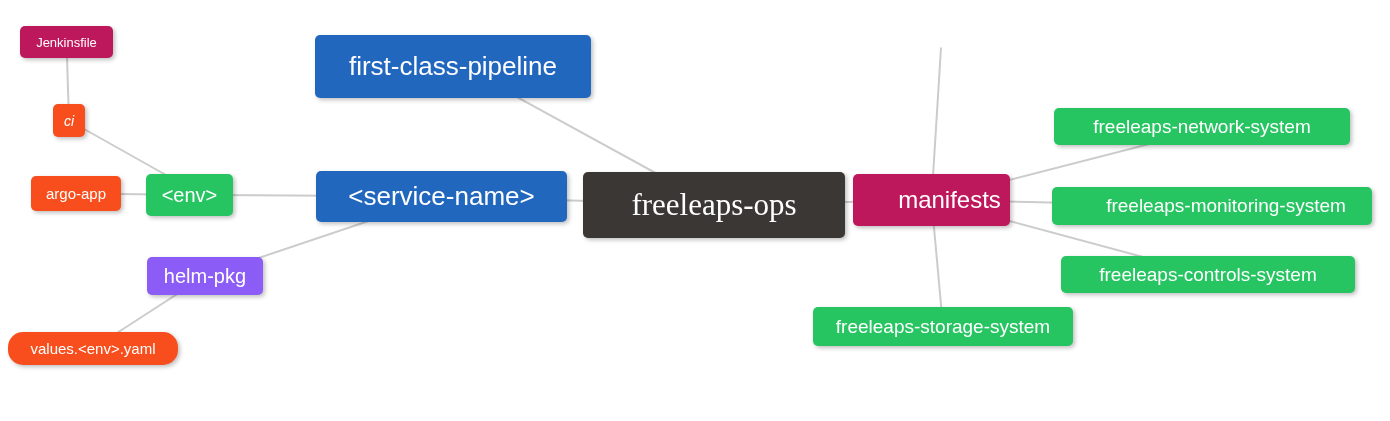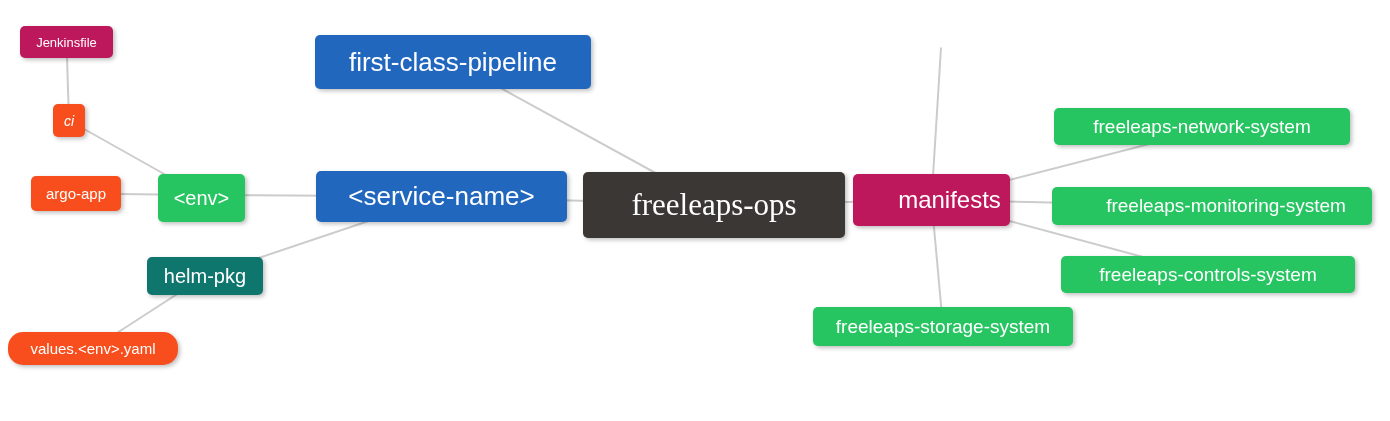--- a/index.html
+++ b/index.html
@@ -54,7 +54,7 @@
   .n3  { left: 158px;  top: 174px; width: 87px;  height: 48px; }
   .n4  { left: 147px;  top: 257px; width: 116px; height: 38px; }
   .n5  { left: 8px;    top: 332px; width: 170px; height: 33px; }
-  .n6  { left: 315px;  top: 35px;  width: 276px; height: 54px; }
+  .n6  { left: 315px;  top: 35px;  width: 276px; height: 63px; }
   .n7  { left: 316px;  top: 171px; width: 251px; height: 51px; }
   .n8  { left: 583px;  top: 172px; width: 262px; height: 66px; font-family: Liberation Serif, serif; }
   .n9  { left: 853px;  top: 174px; width: 157px; height: 52px; }

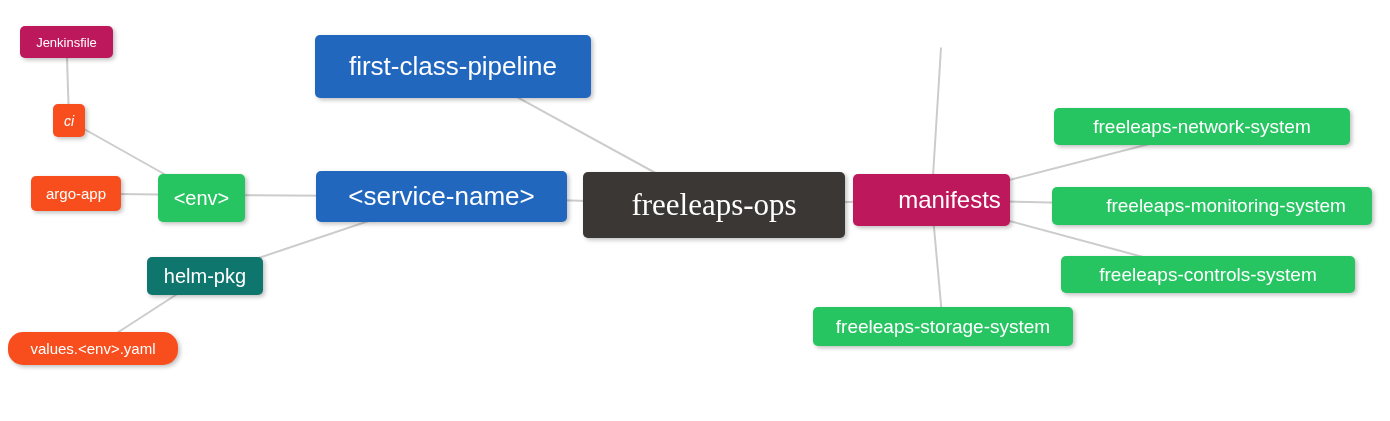--- a/index.html
+++ b/index.html
@@ -51,7 +51,7 @@
   .n0  { left: 20px;   top: 26px;  width: 93px;  height: 32px; }
   .n1  { left: 53px;   top: 104px; width: 32px;  height: 33px; }
   .n2  { left: 31px;   top: 176px; width: 90px;  height: 35px; }
-  .n3  { left: 158px;  top: 174px; width: 87px;  height: 48px; }
+  .n3  { left: 146px;  top: 174px; width: 87px;  height: 42px; }
   .n4  { left: 147px;  top: 257px; width: 116px; height: 38px; }
   .n5  { left: 8px;    top: 332px; width: 170px; height: 33px; }
   .n6  { left: 315px;  top: 35px;  width: 276px; height: 63px; }

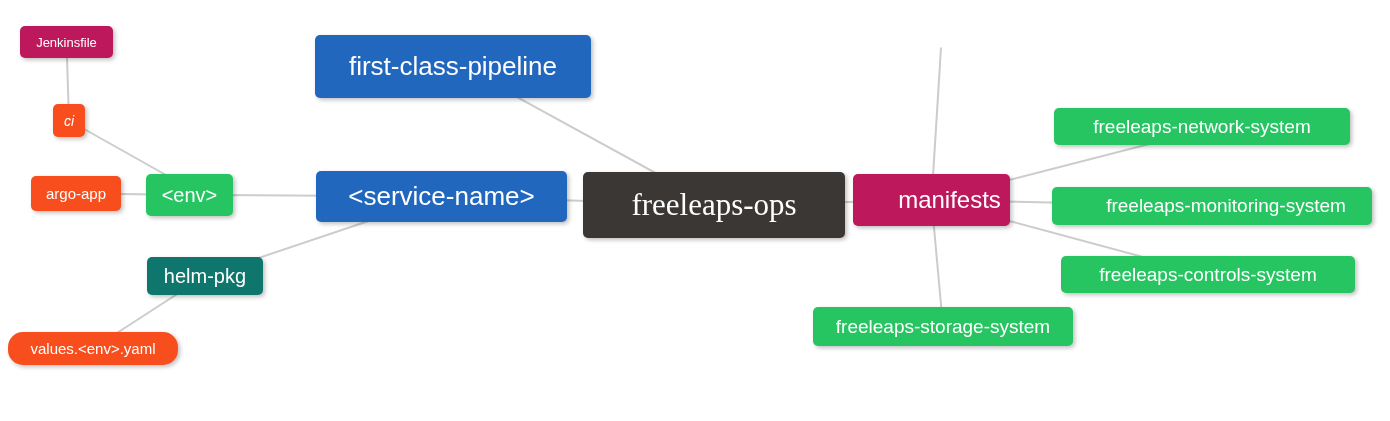--- a/index.html
+++ b/index.html
@@ -97,7 +97,7 @@
   <div class="node n3 fs-20" style="background: rgb(38, 197, 98); color: rgb(255, 255, 255);">
       <span>&lt;env&gt;</span>
     </div>
-  <div class="node n4 fs-20" style="background: #0f766e; color: rgb(255, 255, 255);">
+  <div class="node n4 fs-20" style="background: #8b5cf6; color: rgb(255, 255, 255);">
       <span>helm-pkg</span>
     </div>
   <div class="node n5 fs-15" style="background: rgb(248, 78, 29); color: rgb(255, 255, 255); border-radius: 15px;">

